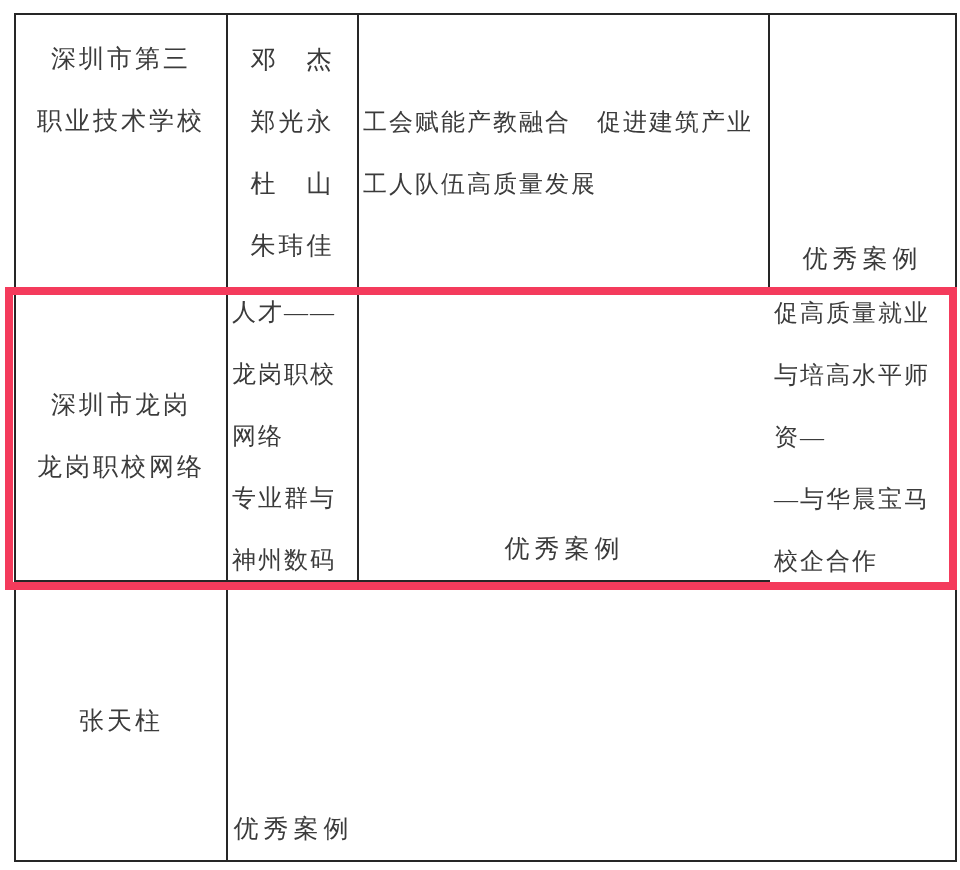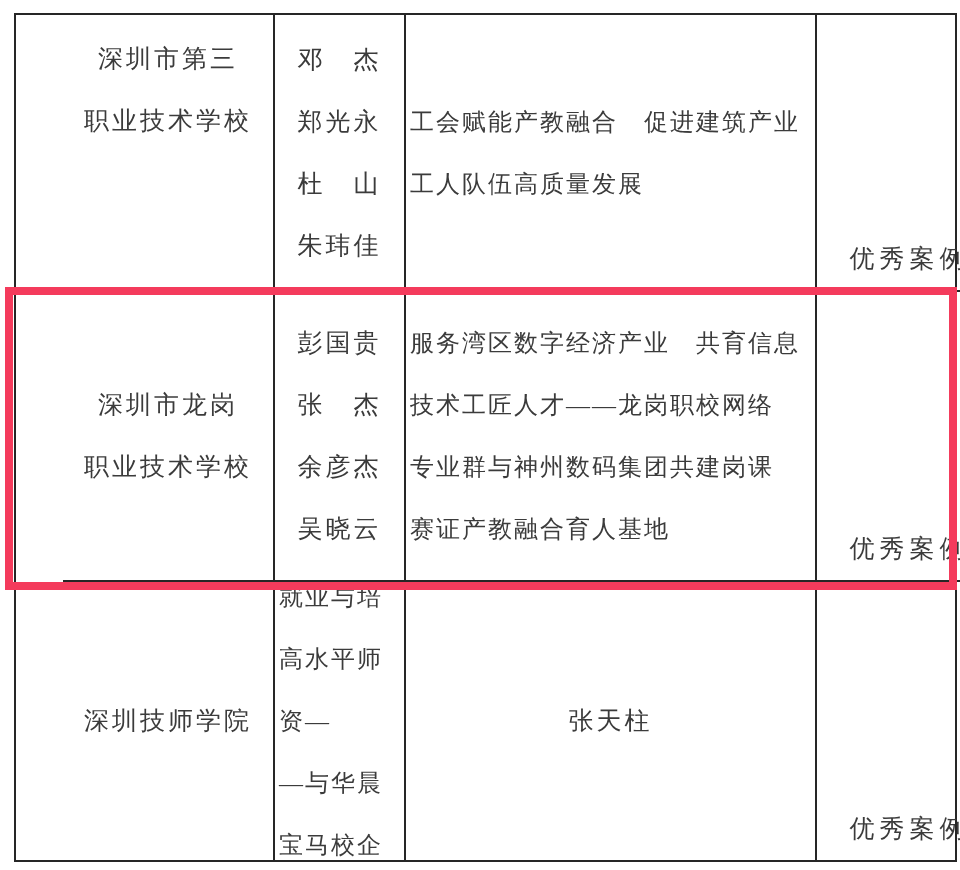--- a/index.html
+++ b/index.html
@@ -28,7 +28,6 @@
     display: grid;
     grid-template-columns: 212px 131px 411px 185px;
     grid-template-rows: 277px 290px 278px;
-    padding-left: 47px;
   }
   .cell {
     box-sizing: border-box;

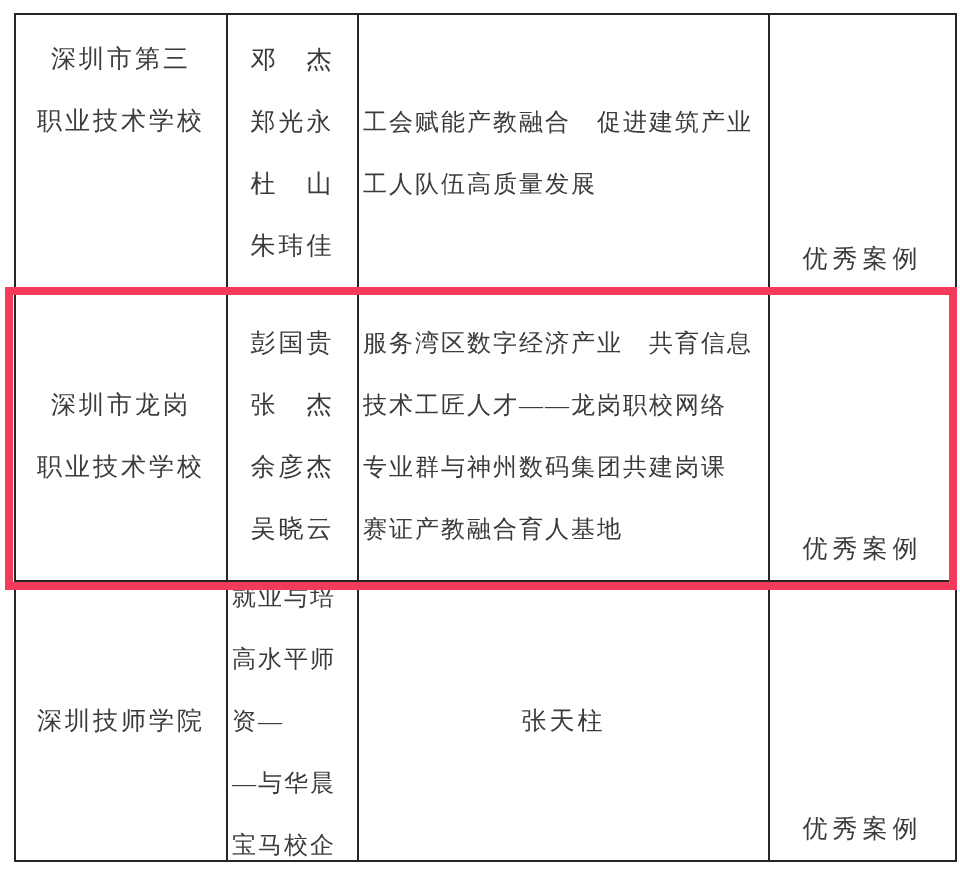--- a/index.html
+++ b/index.html
@@ -105,12 +105,6 @@
       <span class="txt">深圳市龙岗
 职业技术学校</span>
     </div>
-    <div class="cell">
-      <span class="txt">彭国贵
-张　杰
-余彦杰
-吴晓云</span>
-    </div>
     <div class="cell project">
       <span class="txt">服务湾区数字经济产业　共育信息
 技术工匠人才——龙岗职校网络

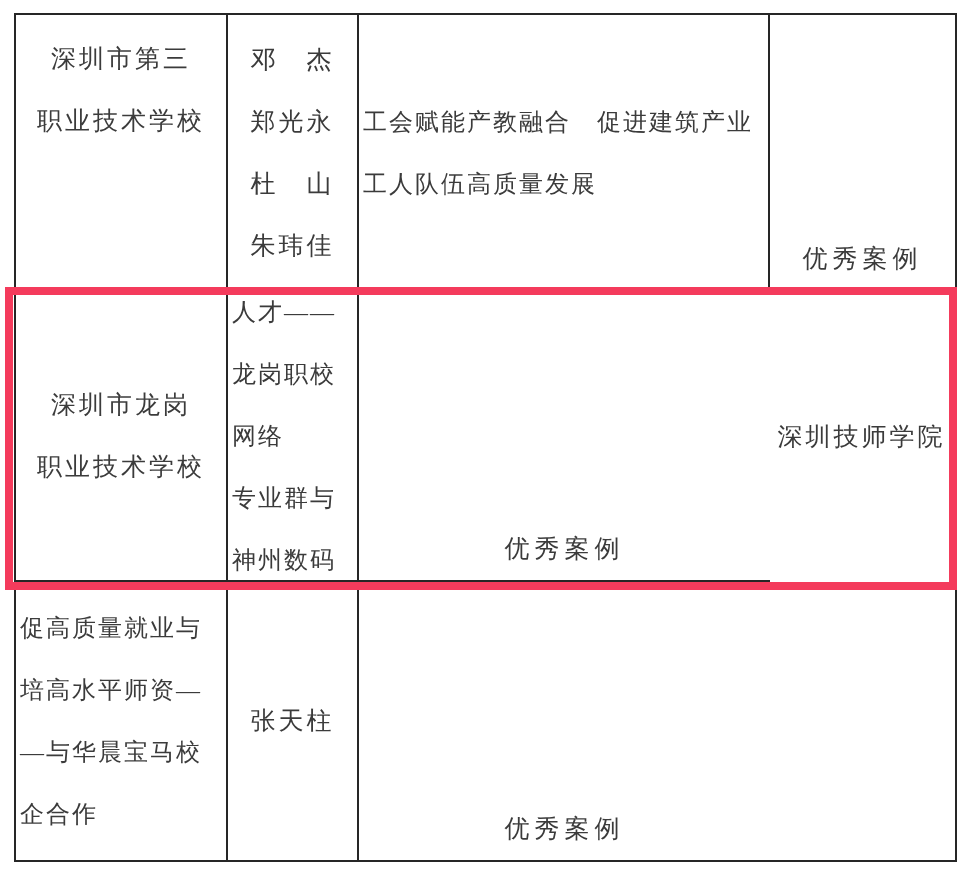--- a/index.html
+++ b/index.html
@@ -103,7 +103,7 @@
 
     <div class="cell">
       <span class="txt">深圳市龙岗
-职业技术学校</span>
+龙岗职校网络</span>
     </div>
     <div class="cell project">
       <span class="txt">服务湾区数字经济产业　共育信息

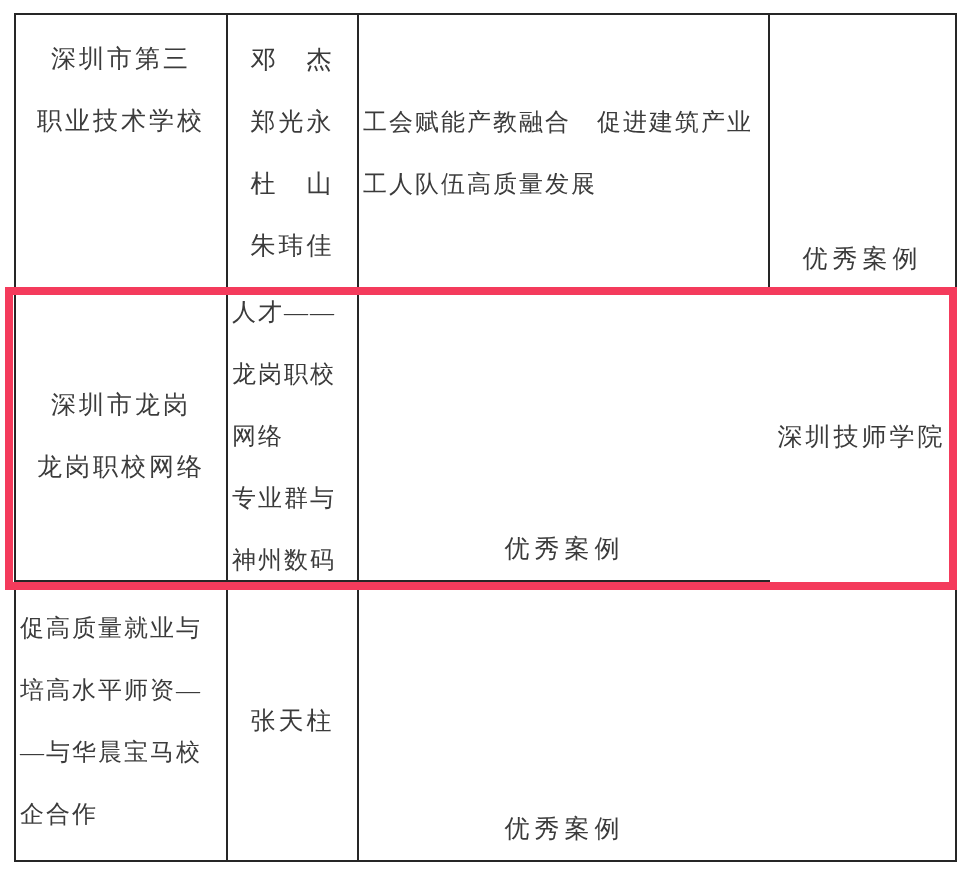--- a/index.html
+++ b/index.html
@@ -115,9 +115,6 @@
       <span class="txt">优秀案例</span>
     </div>
 
-    <div class="cell row-last">
-      <span class="txt">深圳技师学院</span>
-    </div>
     <div class="cell project row-last">
       <span class="txt">促高质量就业与培高水平师资—
 —与华晨宝马校企合作</span>

